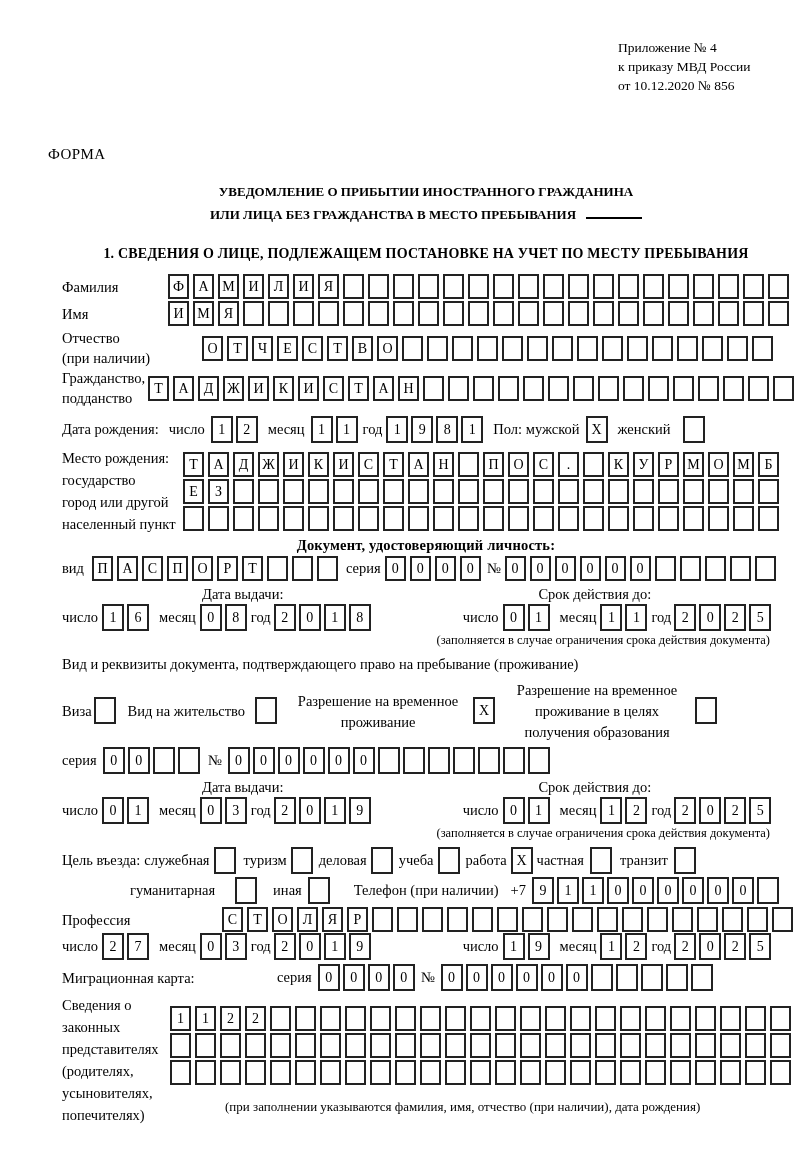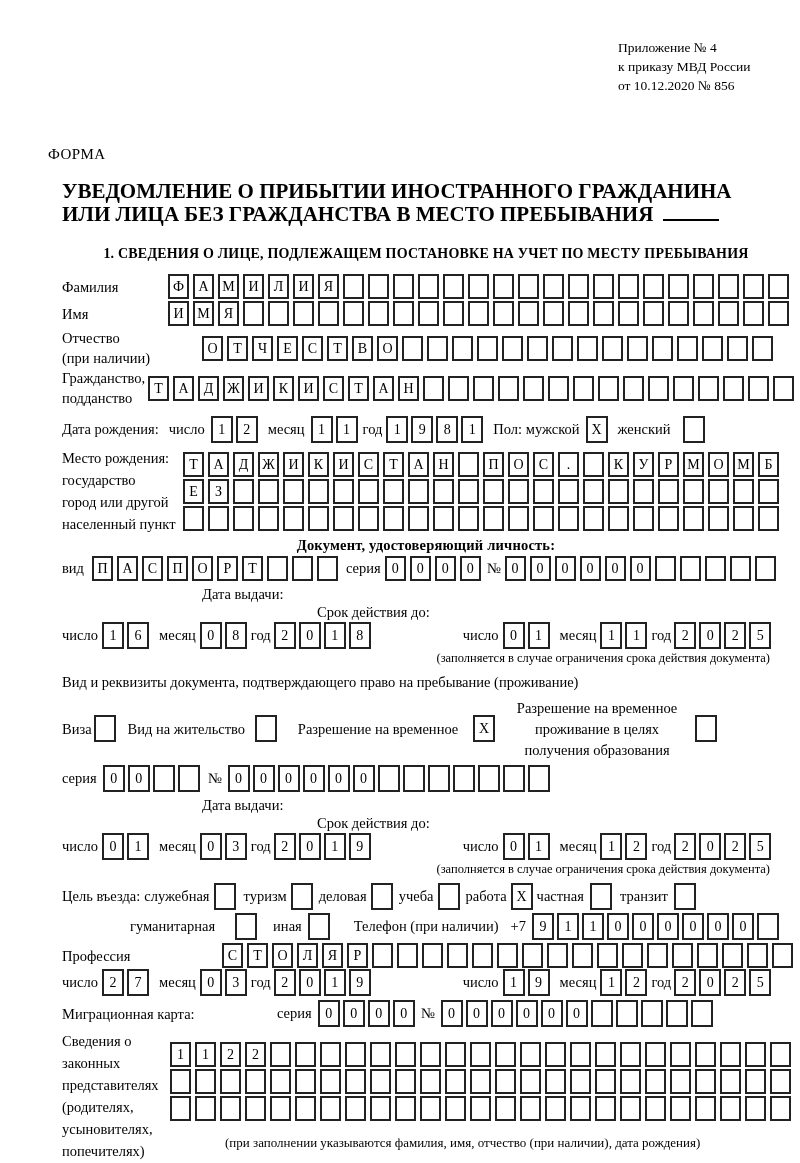--- a/index.html
+++ b/index.html
@@ -17,7 +17,7 @@
   .appendix .ed { margin-top:6px; font-size:12.8px; line-height:18px; }
   .forma { position:absolute; top:146px; left:0; width:766px; text-align:left; font-weight:normal; font-size:15px; letter-spacing:.4px;padding-left:48px; }
 
-  .title { padding-top:180px; font-weight:bold; font-size:21px; line-height:23px; }
+  .title { padding-top:180px; text-align:center; font-weight:bold; font-size:13px; line-height:23px; }
   .uline { display:inline-block; width:56px; border-bottom:2px solid #000; margin-left:10px; }
   .sect { margin-top:20px; text-align:center; font-weight:bold; font-size:14px; letter-spacing:.2px; white-space:nowrap; }
 

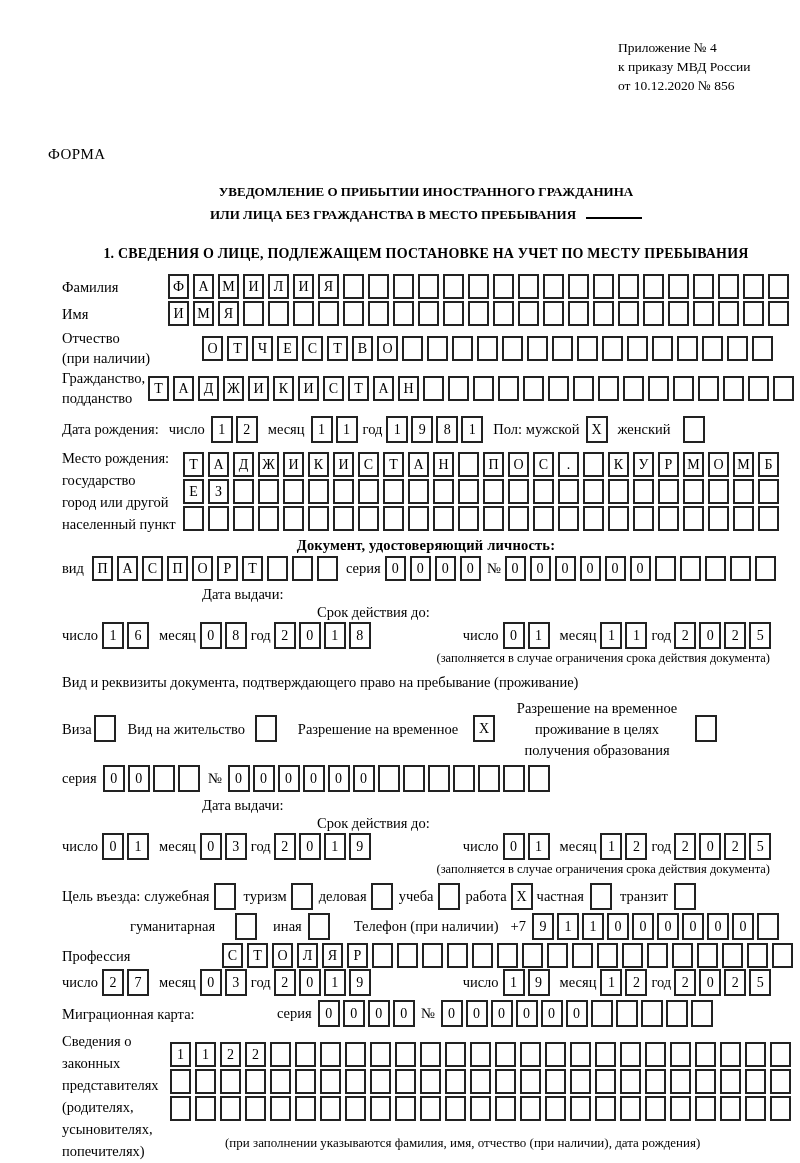--- a/index.html
+++ b/index.html
@@ -38,7 +38,7 @@
   }
   .t { flex:0 0 auto; }
   .stack { display:flex; flex-direction:column; gap:2px; }
-  .pairlabels { display:flex; margin-top:4px; line-height:18px;flex-direction:column; }
+  .pairlabels { display:flex; margin-top:4px; line-height:18px; }
   .daterow { display:flex; align-items:center; margin-top:1px; }
   .dgroup { display:inline-flex; align-items:center; }
   .footnote { font-size:12.5px; margin-top:1px; text-align:right; padding-right:20px; line-height:16px; }

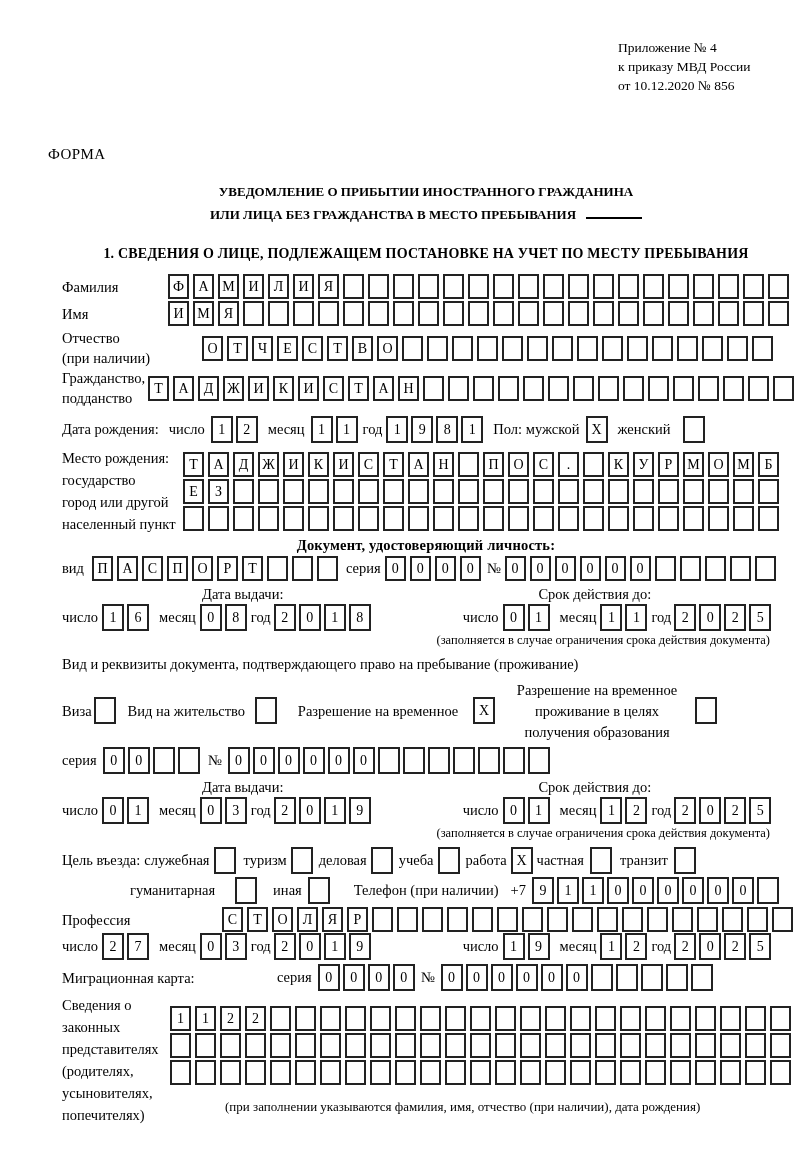--- a/index.html
+++ b/index.html
@@ -403,6 +403,7 @@
     <span class="cbox"></span>
     <span class="optcol" style="width:178px; margin:3px 6px 0 12px">
       <div>Разрешение на временное</div>
+      <div>проживание</div>
     </span>
     <span class="cbox">X</span>
     <span class="optcol" style="width:180px; margin:3px 8px 0 12px">

